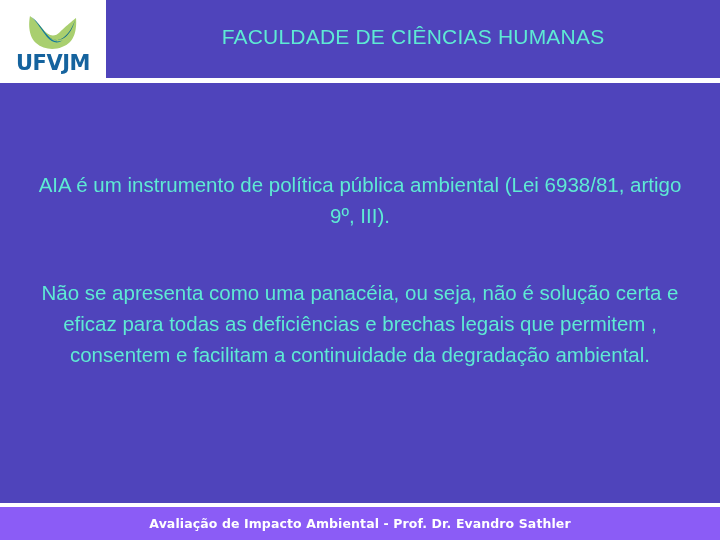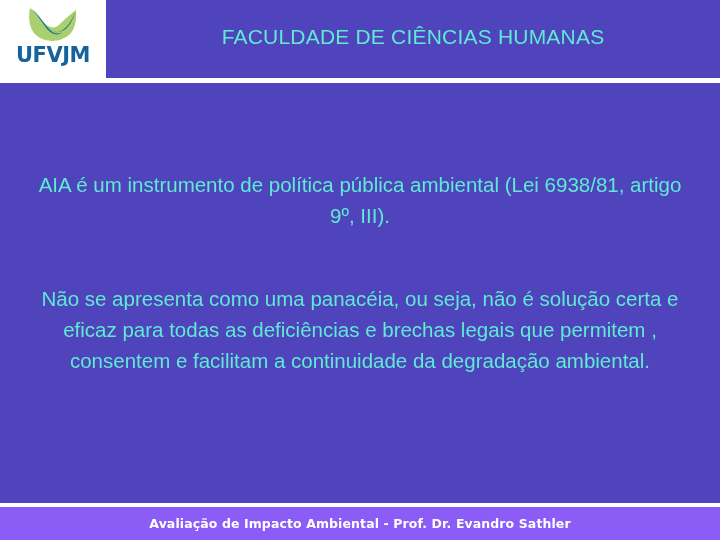--- a/index.html
+++ b/index.html
@@ -44,7 +44,7 @@
     flex-direction: column;
     align-items: center;
     justify-content: flex-start;
-    padding-top: 4px;
+    padding-top: 12px;
     box-sizing: border-box;
   }
 

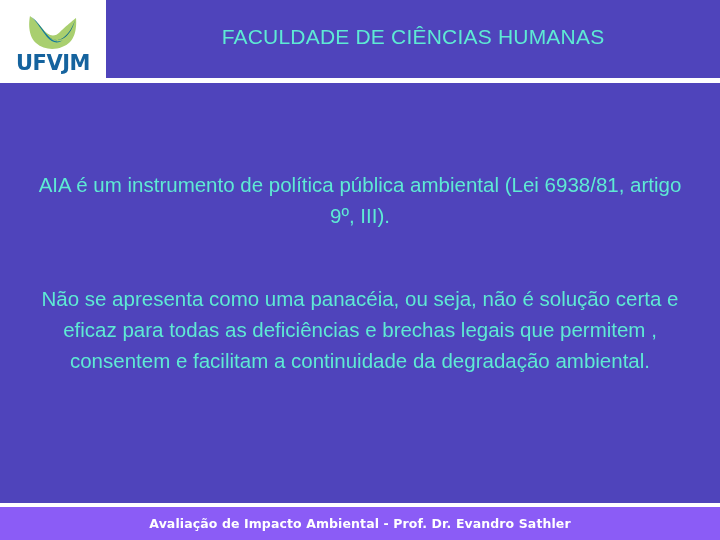--- a/index.html
+++ b/index.html
@@ -115,7 +115,7 @@
   }
 
   .para-1 { top: 86px; }
-  .para-2 { top: 200px; }
+  .para-2 { top: 194px; }
 
   
   .footer-rule {

